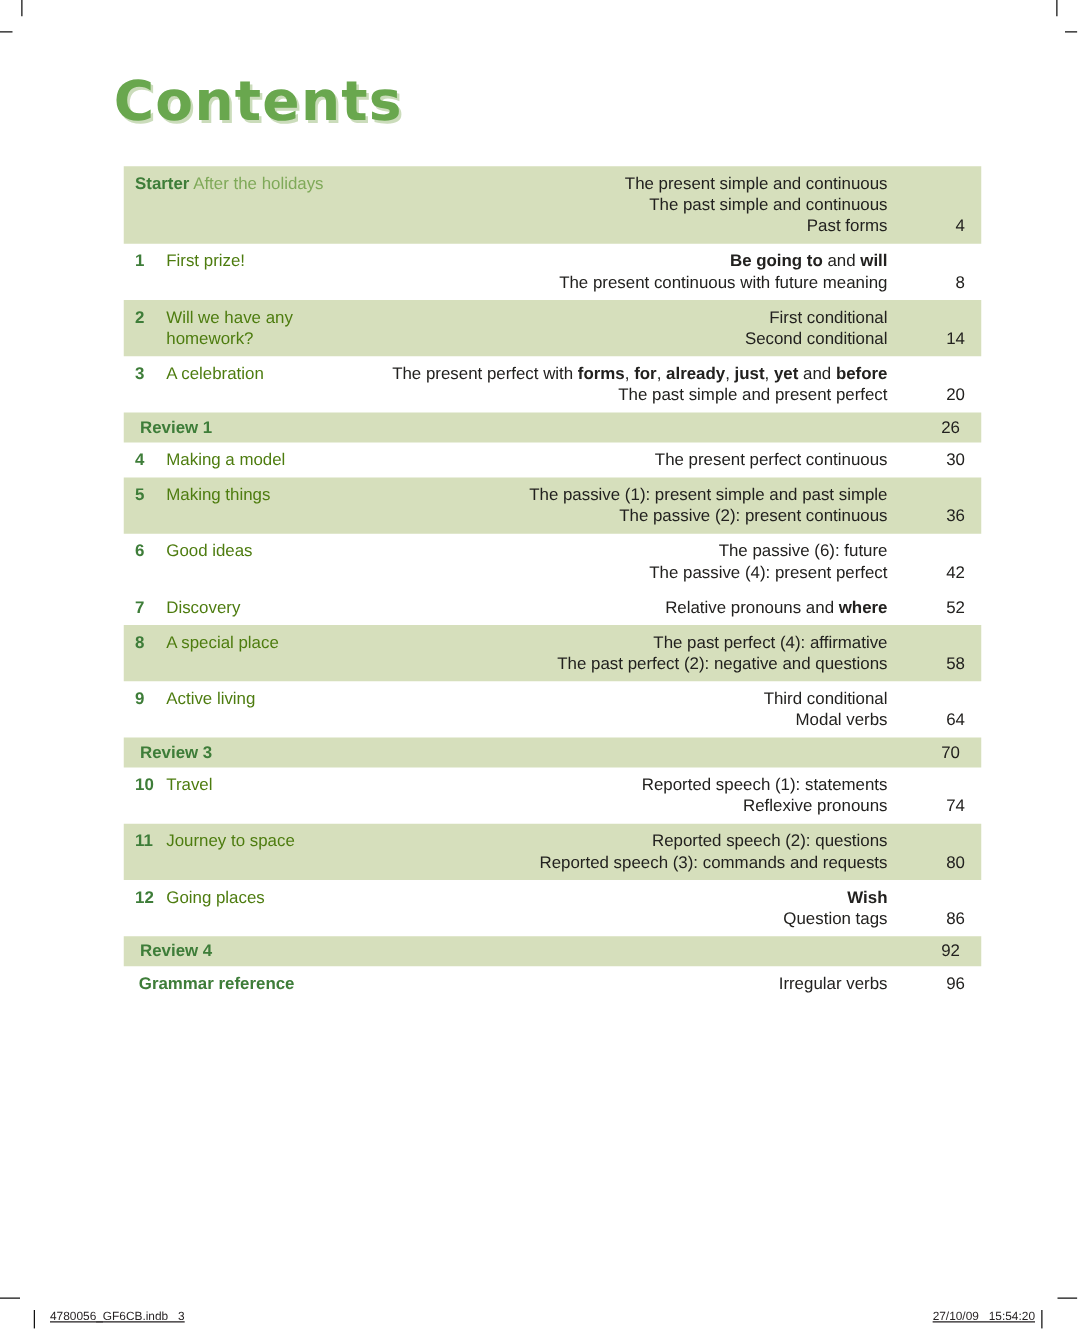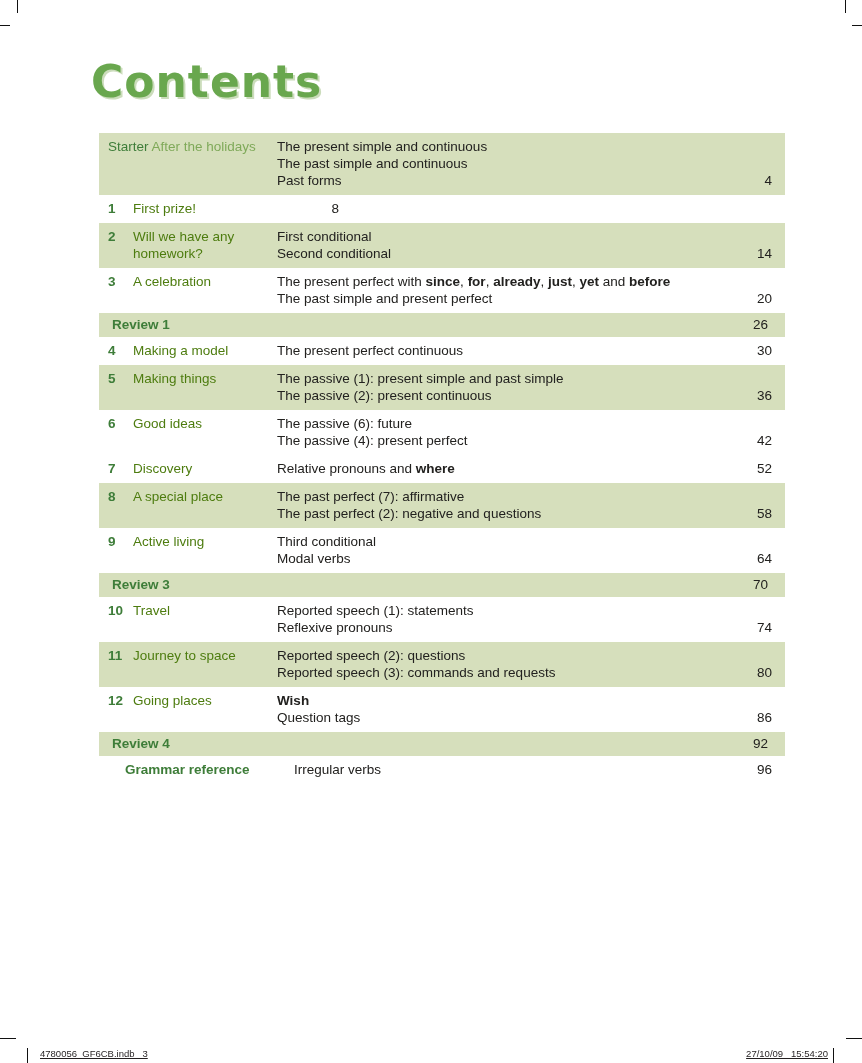--- a/index.html
+++ b/index.html
@@ -42,7 +42,7 @@
   .cell-num{width:25px;margin-left:9px;flex:none;font-weight:bold;color:#3e7d39;}
   .cell-title{width:144px;flex:none;color:#4d7c0f;}
   .starter-label{width:169px;margin-left:9px;flex:none;color:#7fa959;}
-  .starter-label .sb{font-weight:normal;color:#3e7d39;}
+  .starter-label .sb{font-weight:bold;color:#3e7d39;}
   .review-label{flex:1;margin-left:9px;font-weight:bold;color:#3e7d39;}
   .ref-label{width:169px;margin-left:26px;flex:none;font-weight:bold;color:#3e7d39;}
   .cell-desc{flex:1;color:#22211f;}

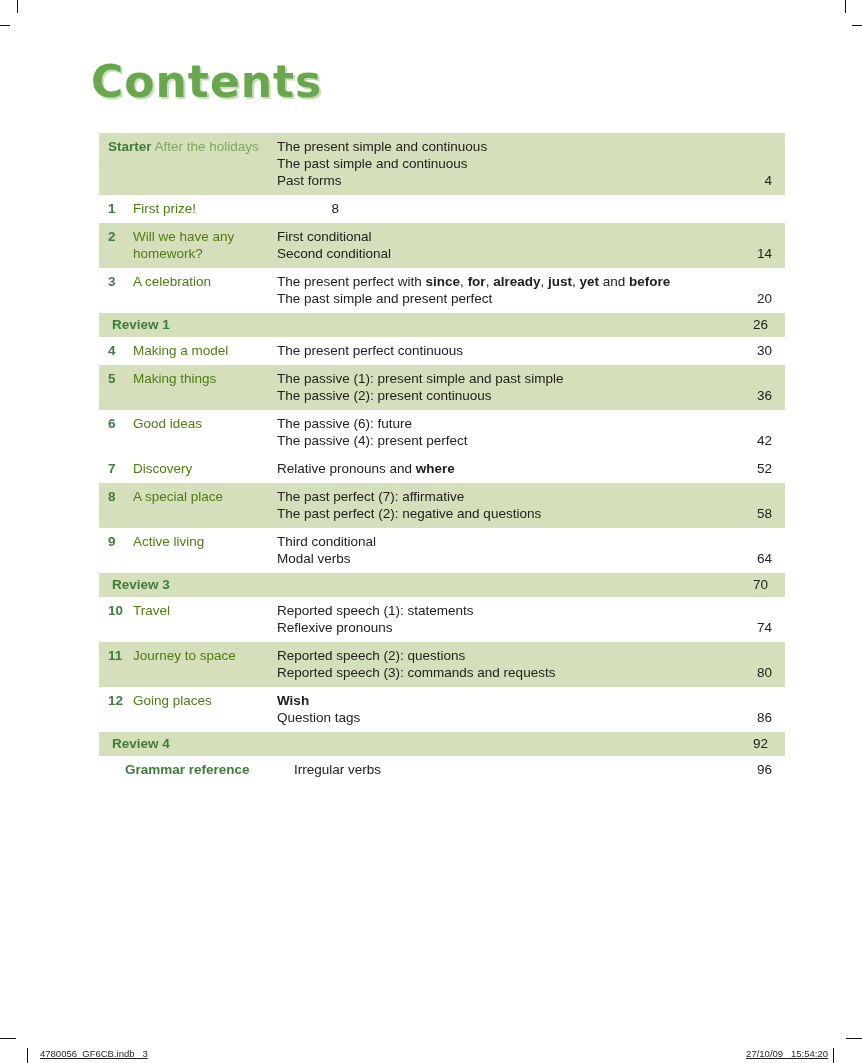--- a/index.html
+++ b/index.html
@@ -46,7 +46,7 @@
   .review-label{flex:1;margin-left:9px;font-weight:bold;color:#3e7d39;}
   .ref-label{width:169px;margin-left:26px;flex:none;font-weight:bold;color:#3e7d39;}
   .cell-desc{flex:1;color:#22211f;}
-  .cell-desc .line{display:block;}
+  .cell-desc .line{display:block;text-align:right;}
   .cell-desc .b{font-weight:bold;}
   .cell-page{width:62px;flex:none;text-align:right;padding-right:13px;align-self:flex-end;color:#22211f;}
   .row.review .cell-page{align-self:center;}

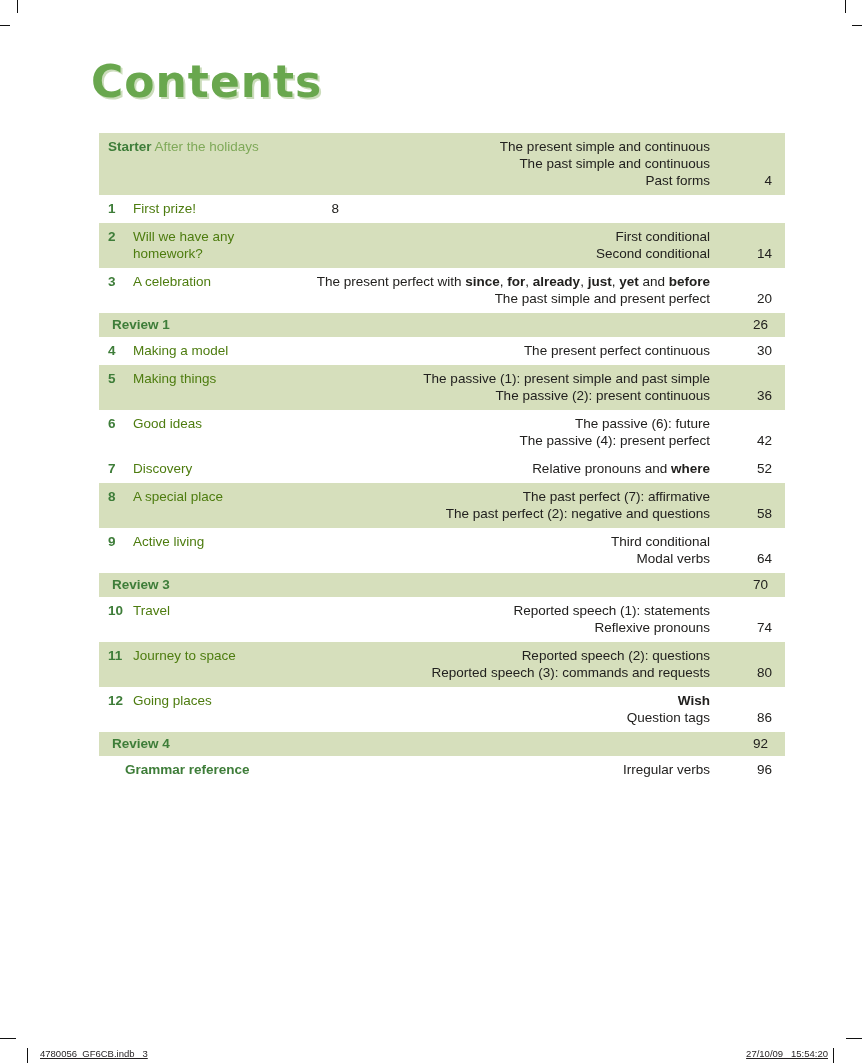--- a/index.html
+++ b/index.html
@@ -86,6 +86,10 @@
       <div class="row unit">
         <div class="cell-num">1</div>
         <div class="cell-title">First prize!</div>
+        <div class="cell-desc">
+          <span class="line"><span class="b">Be going to</span><span> and </span><span class="b">will</span></span>
+          <span class="line"><span>The present continuous with future meaning</span></span>
+        </div>
         <div class="cell-page">8</div>
       </div>
       <div class="row unit shade">

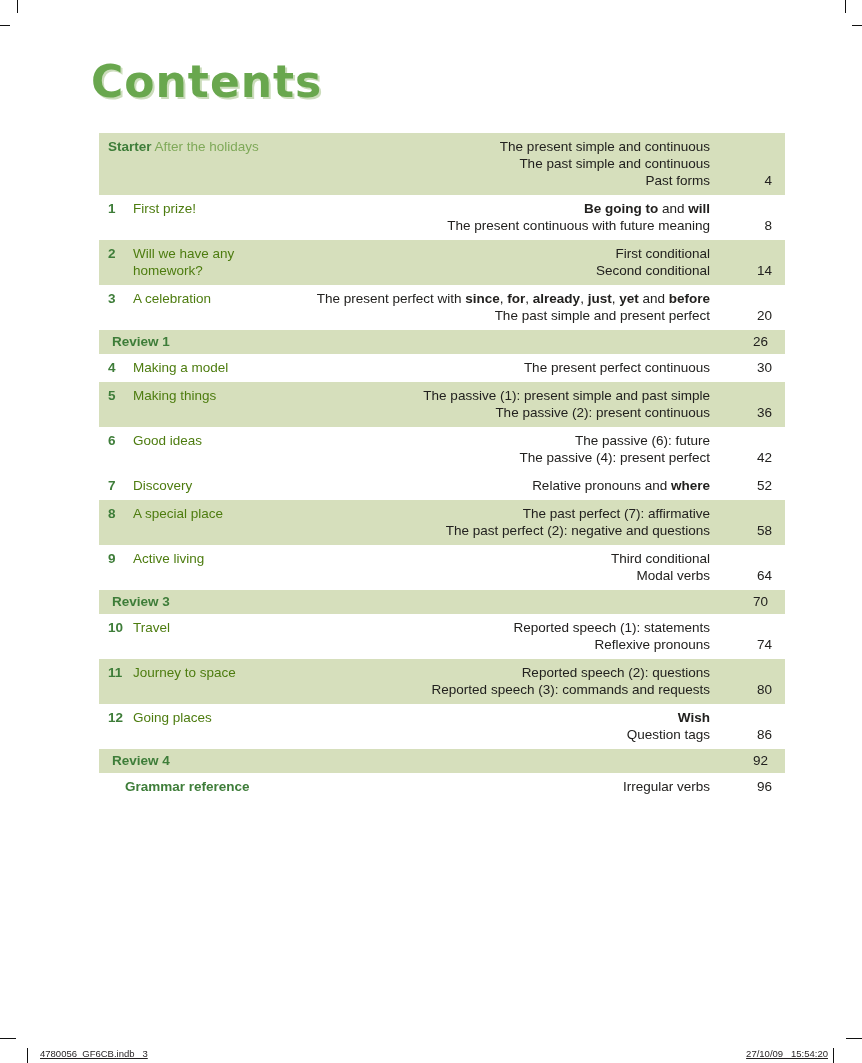--- a/index.html
+++ b/index.html
@@ -105,7 +105,7 @@
         <div class="cell-num">3</div>
         <div class="cell-title">A celebration</div>
         <div class="cell-desc">
-          <span class="line"><span>The present perfect with </span><span class="b">since</span><span>, </span><span class="b">for</span><span>, </span><span class="b">already</span><span>, </span><span class="b">just</span><span>, </span><span class="b">yet</span><span> and </span><span class="b">before</span></span>
+          <span class="line"><span>The present perfect with </span><span class="b">forms</span><span>, </span><span class="b">for</span><span>, </span><span class="b">already</span><span>, </span><span class="b">just</span><span>, </span><span class="b">yet</span><span> and </span><span class="b">before</span></span>
           <span class="line"><span>The past simple and present perfect</span></span>
         </div>
         <div class="cell-page">20</div>

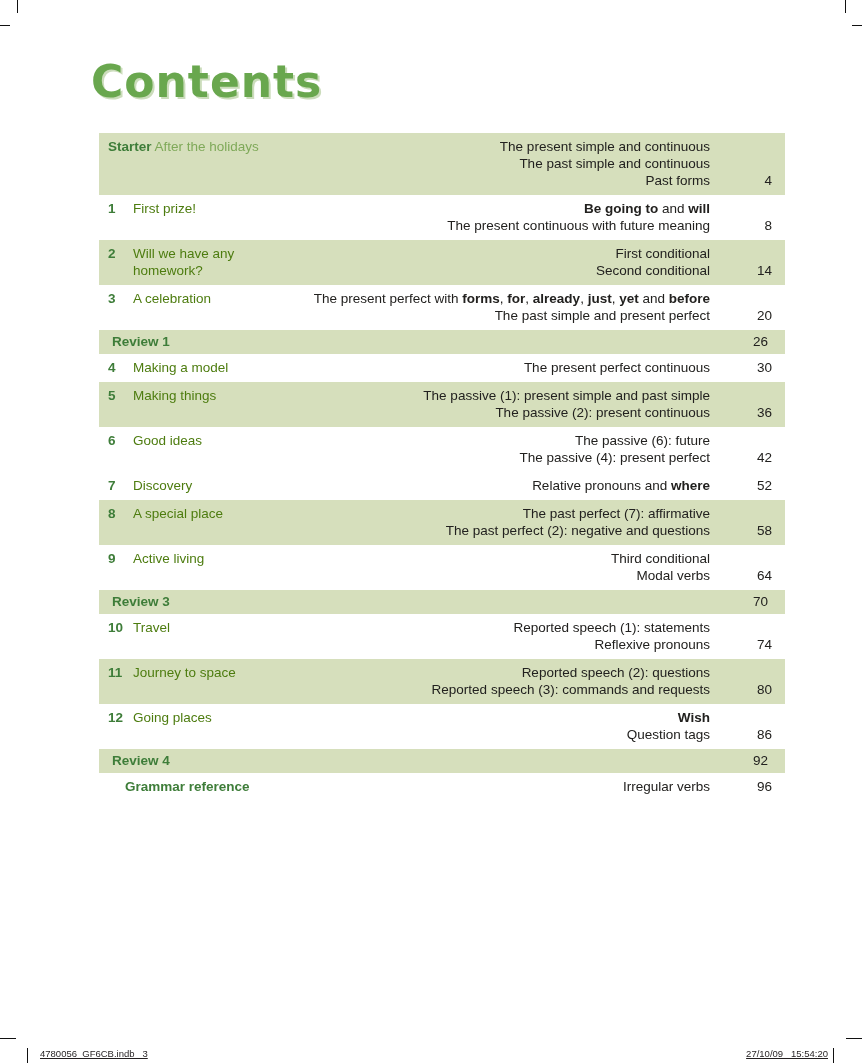--- a/index.html
+++ b/index.html
@@ -152,7 +152,7 @@
         <div class="cell-num">8</div>
         <div class="cell-title">A special place</div>
         <div class="cell-desc">
-          <span class="line"><span>The past perfect (7): affirmative</span></span>
+          <span class="line"><span>The past perfect (4): affirmative</span></span>
           <span class="line"><span>The past perfect (2): negative and questions</span></span>
         </div>
         <div class="cell-page">58</div>

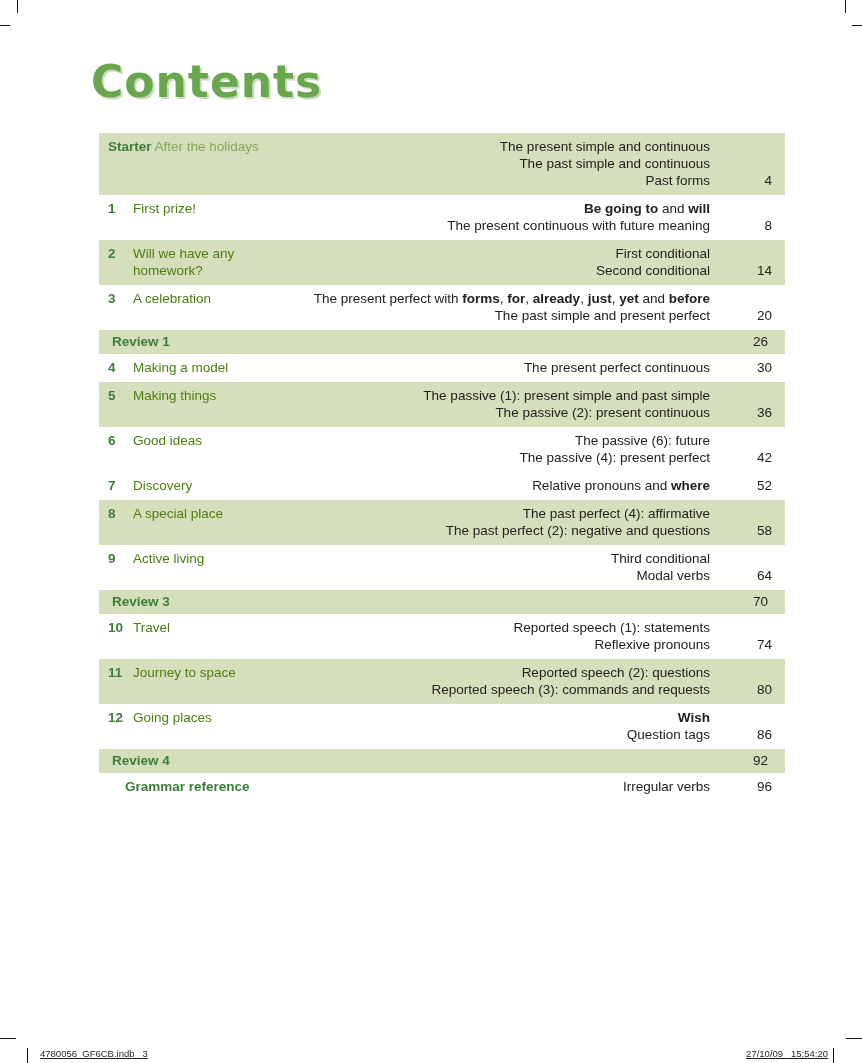--- a/index.html
+++ b/index.html
@@ -44,7 +44,7 @@
   .starter-label{width:169px;margin-left:9px;flex:none;color:#7fa959;}
   .starter-label .sb{font-weight:bold;color:#3e7d39;}
   .review-label{flex:1;margin-left:9px;font-weight:bold;color:#3e7d39;}
-  .ref-label{width:169px;margin-left:26px;flex:none;font-weight:bold;color:#3e7d39;}
+  .ref-label{width:169px;margin-left:12px;flex:none;font-weight:bold;color:#3e7d39;}
   .cell-desc{flex:1;color:#22211f;}
   .cell-desc .line{display:block;text-align:right;}
   .cell-desc .b{font-weight:bold;}

